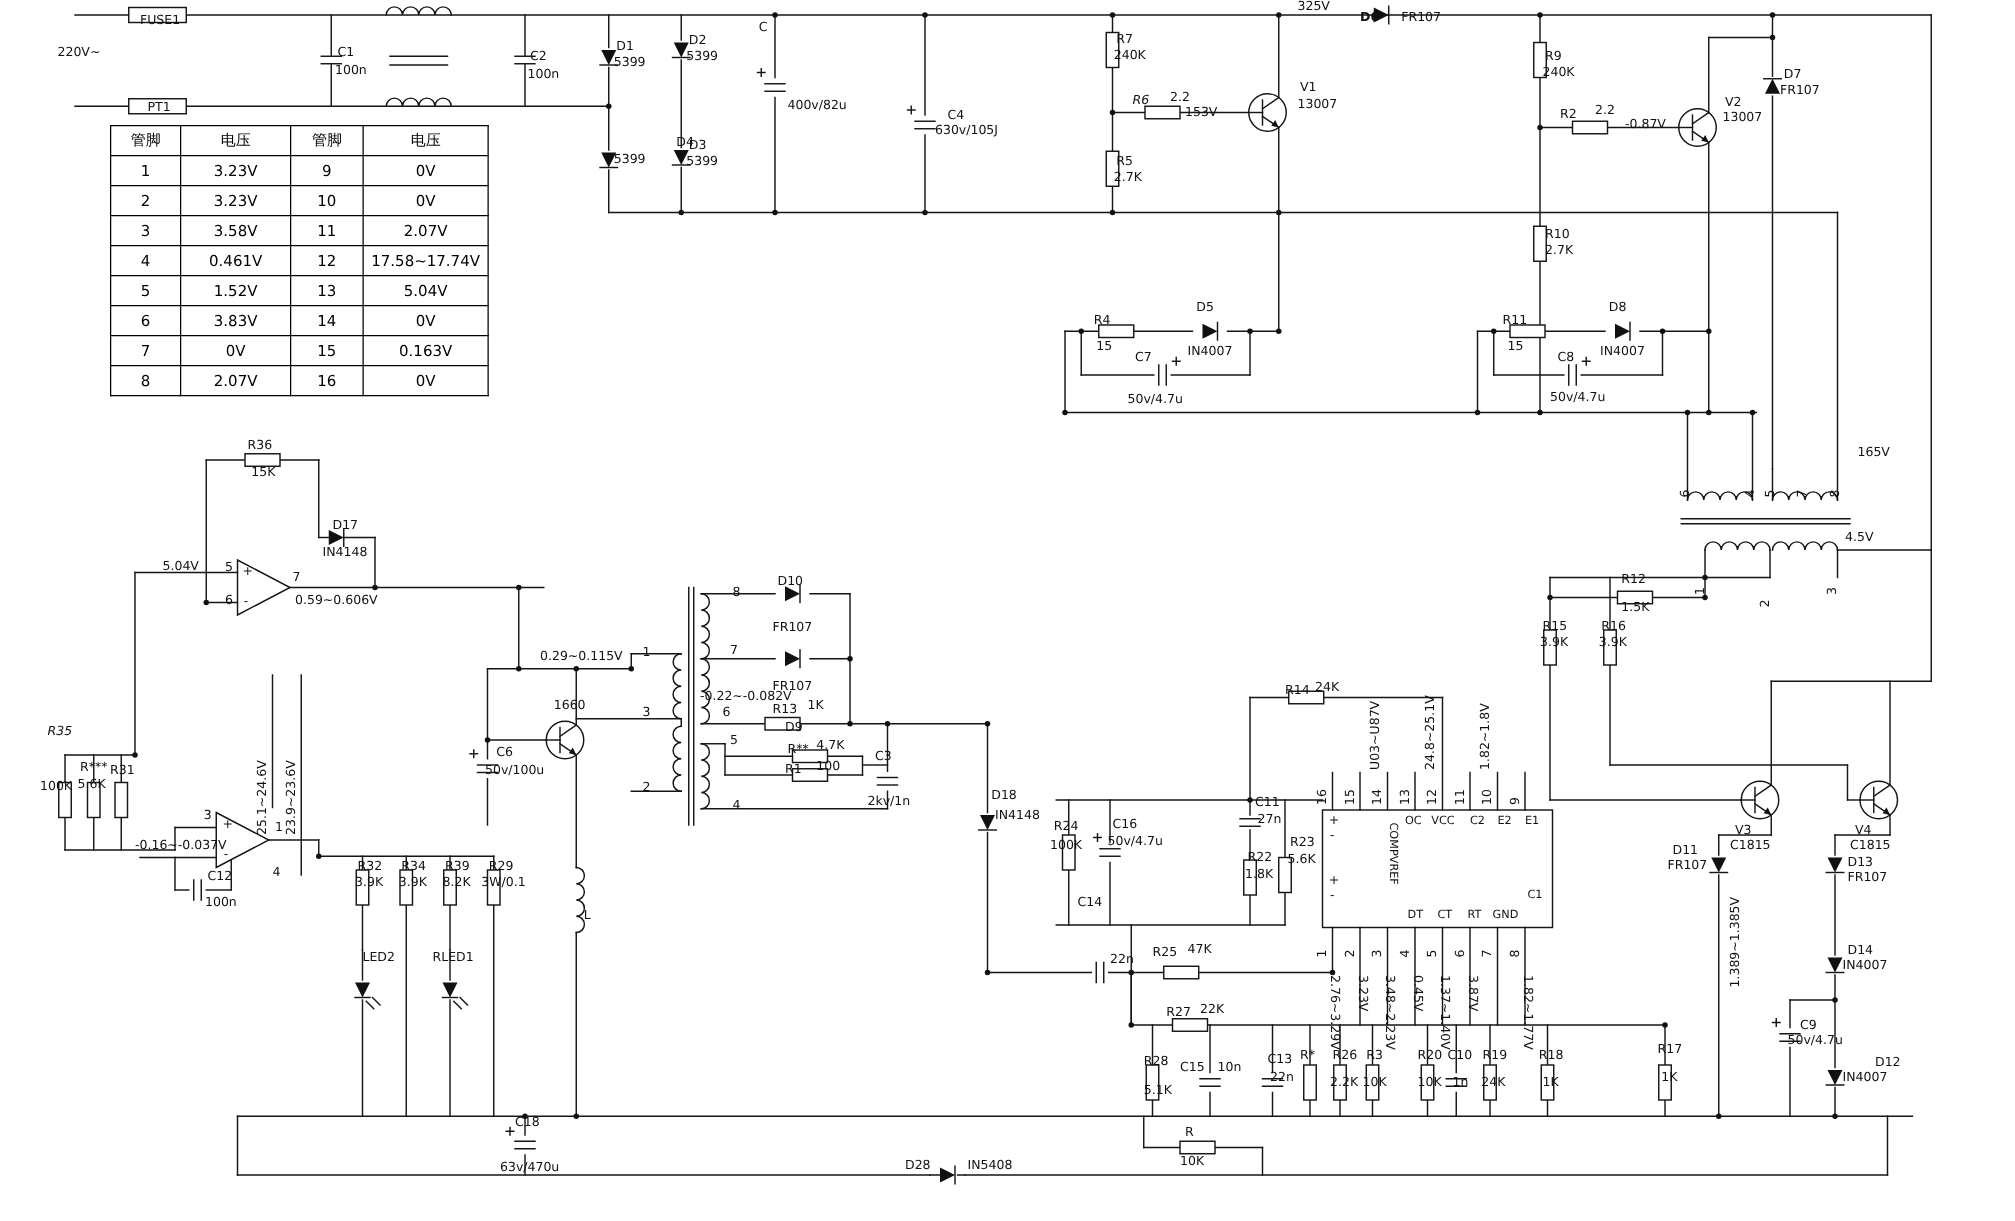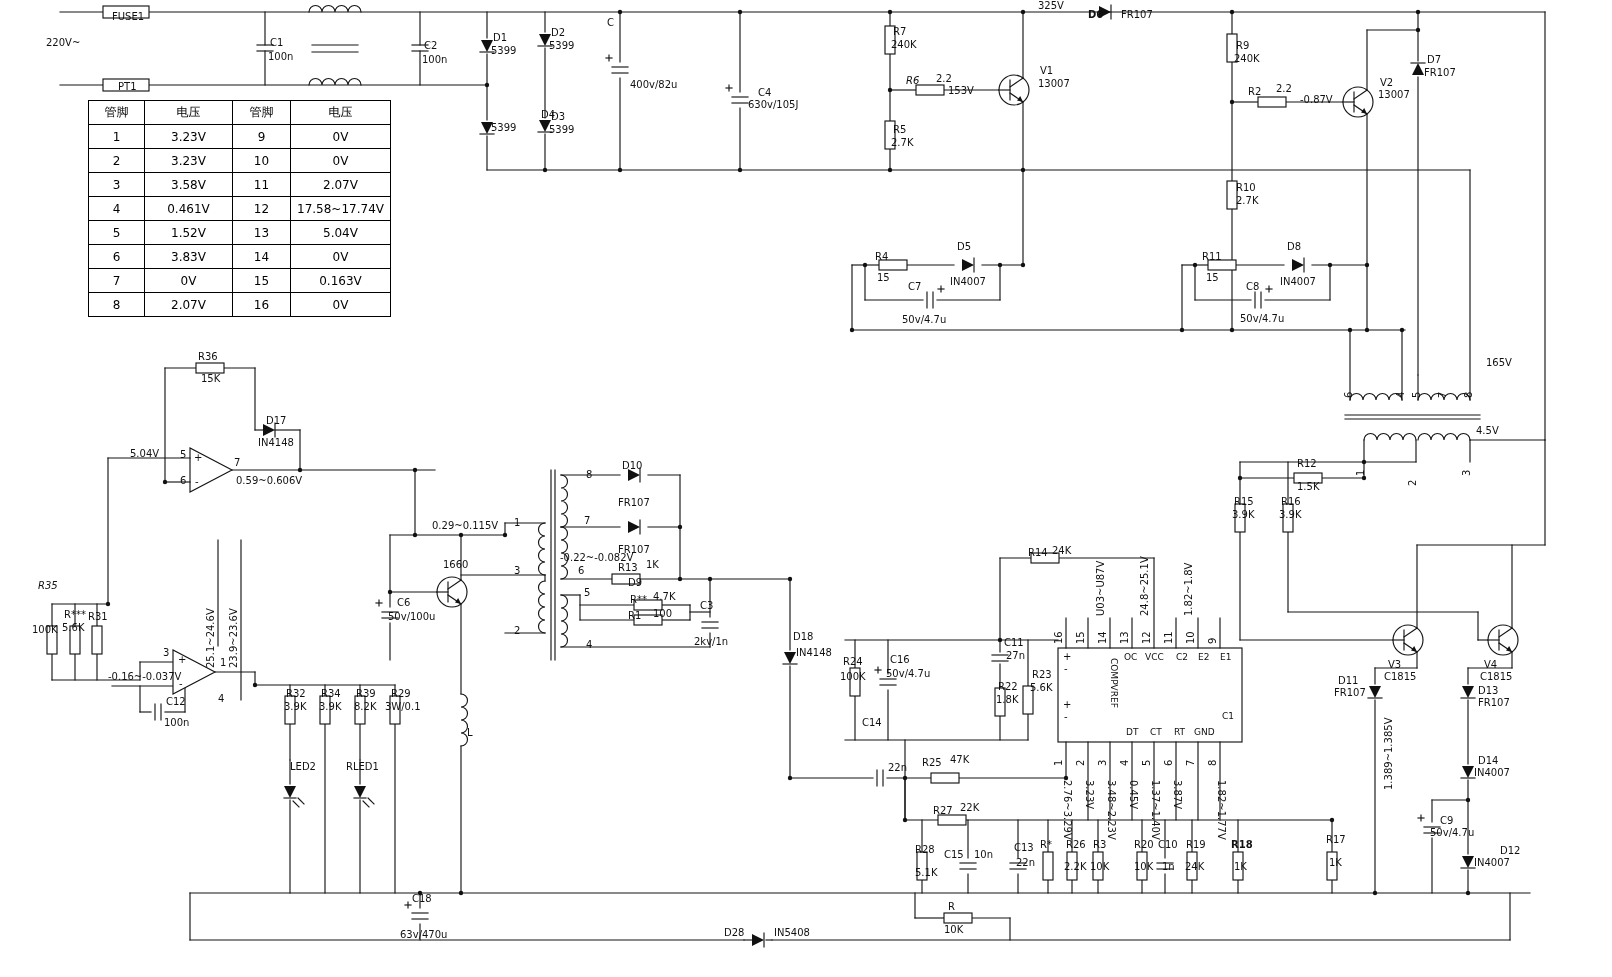--- a/index.html
+++ b/index.html
@@ -701,7 +701,7 @@
       <div class="lbl" style="left: 1162px; top: 862px;">1n</div>
       <div class="lbl" style="left: 1186px; top: 840px;">R19</div>
       <div class="lbl" style="left: 1185px; top: 862px;">24K</div>
-      <div class="lbl" style="left: 1231px; top: 840px; font-weight: bold;">R18</div>
+      <div class="lbl" style="left: 1231px; top: 840px;">R18</div>
       <div class="lbl" style="left: 1234px; top: 862px;">1K</div>
       <div class="lbl" style="left: 1326px; top: 835px;">R17</div>
       <div class="lbl" style="left: 1329px; top: 858px;">1K</div>

